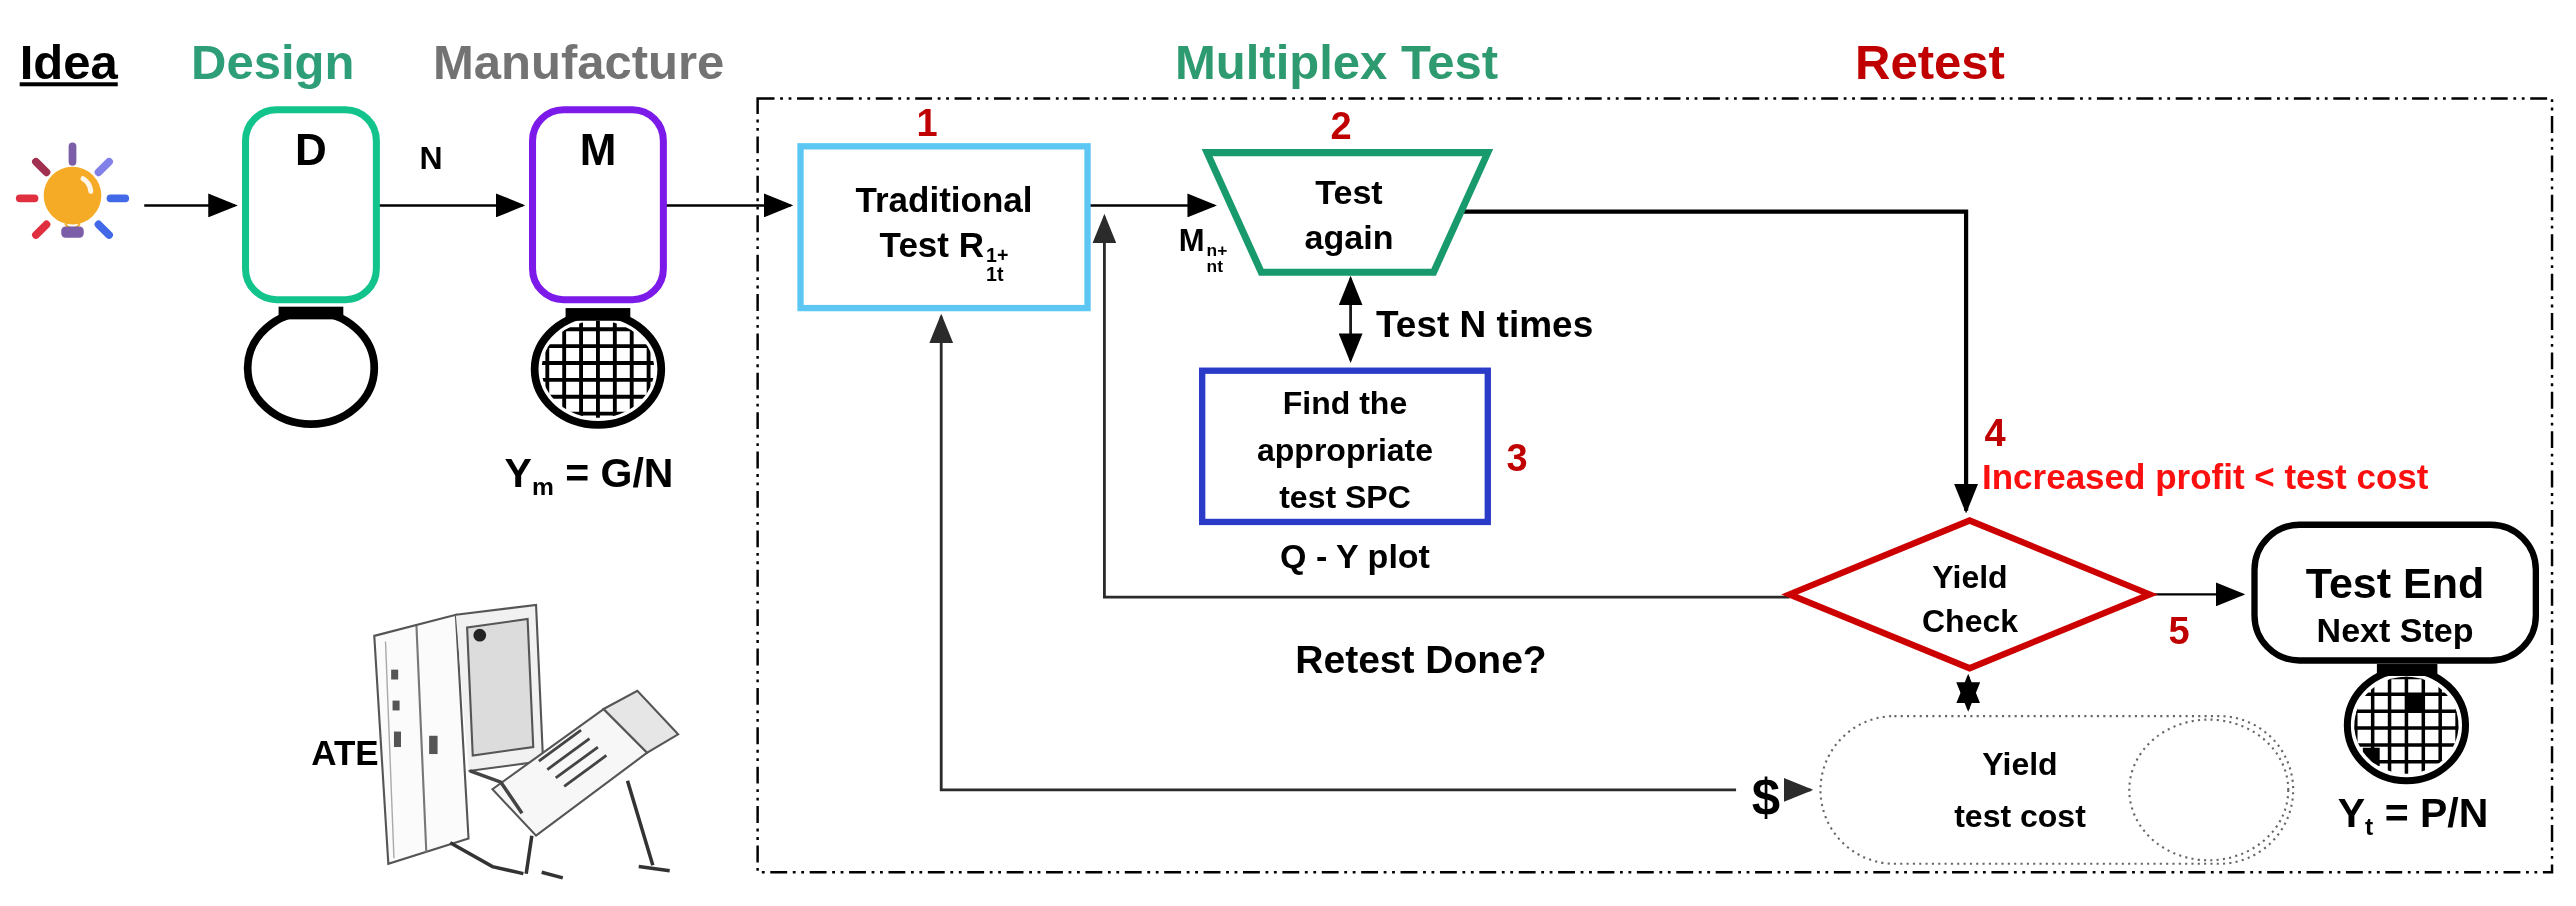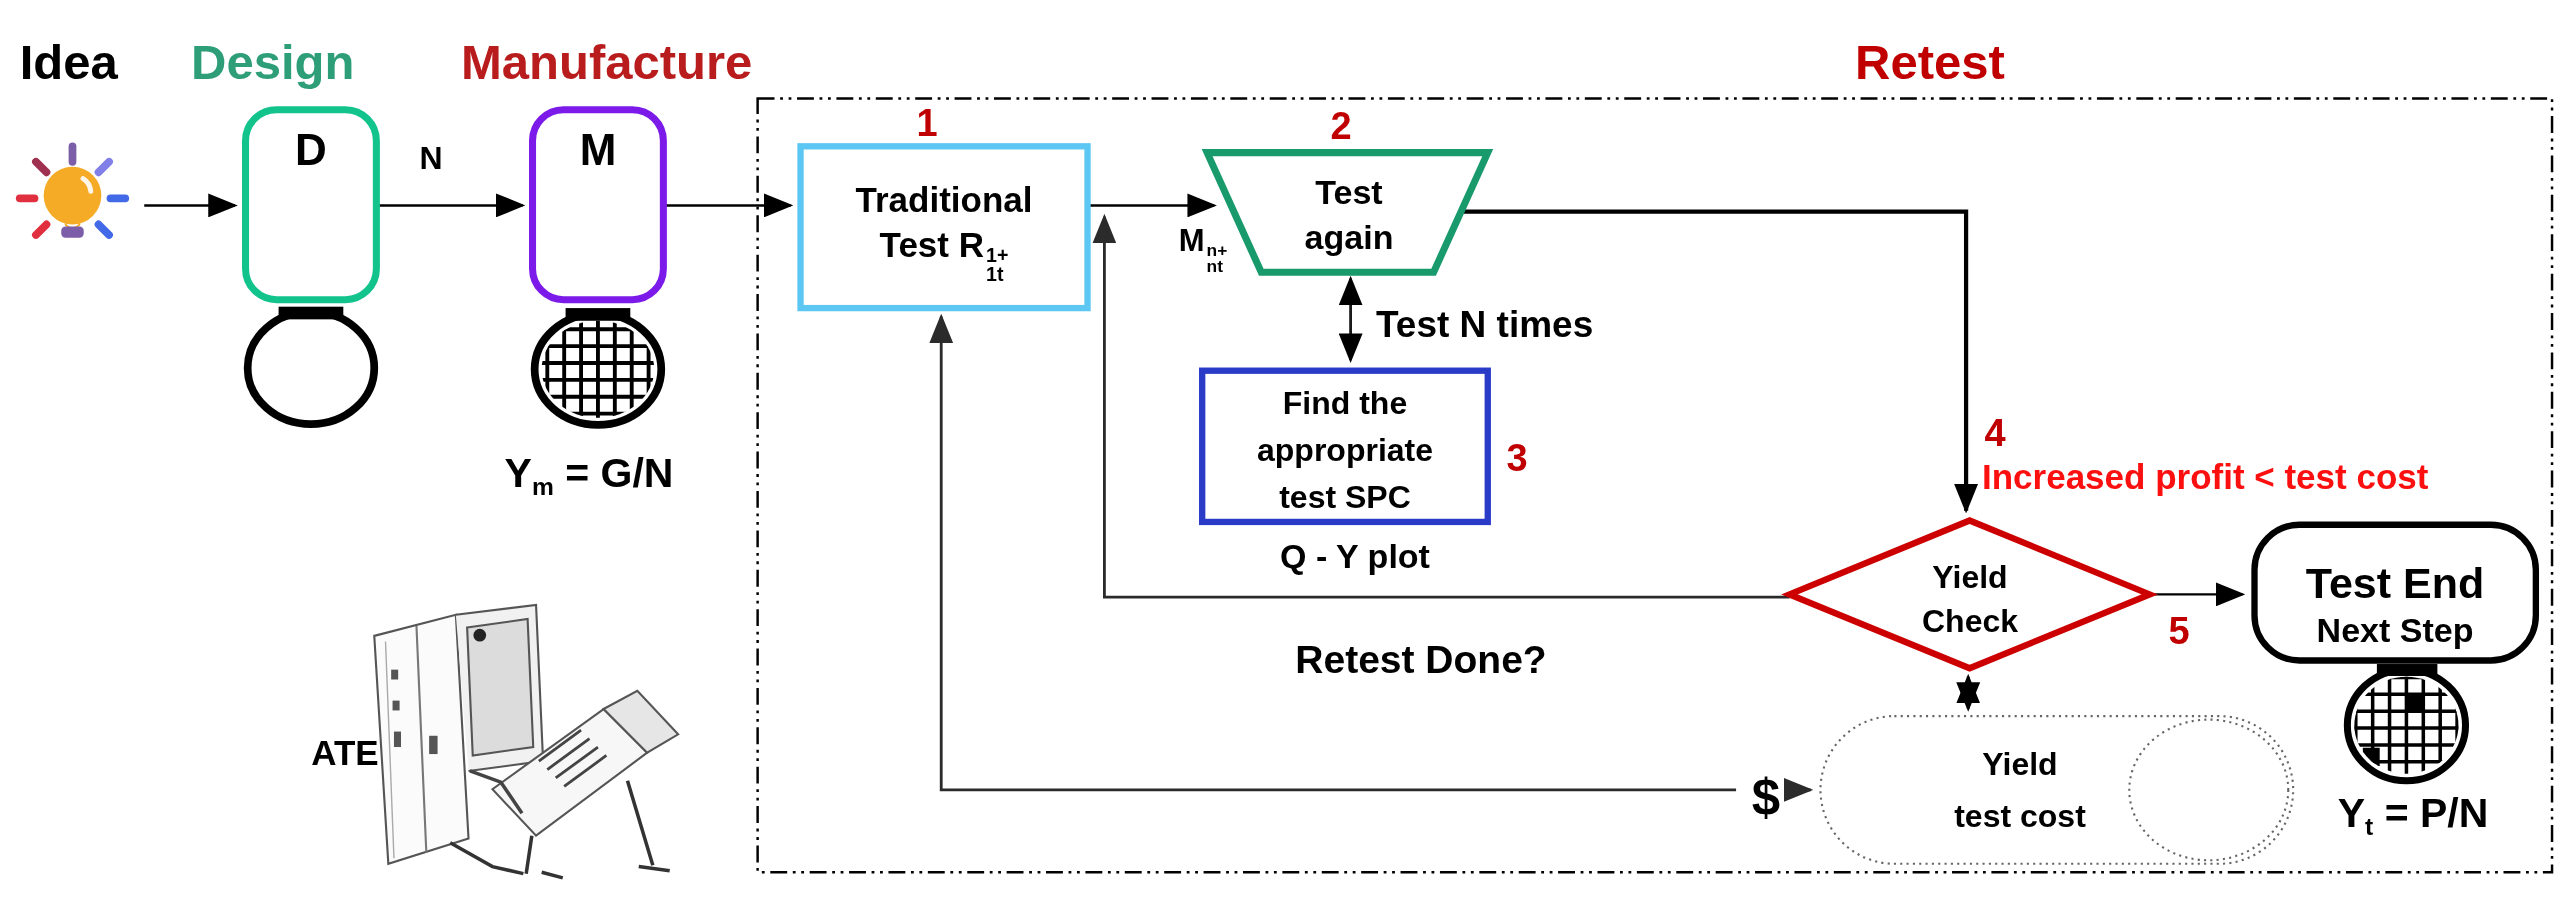--- a/index.html
+++ b/index.html
@@ -132,7 +132,7 @@
   </g>
 </svg>
 
-<div class="tl hdr c-idea" style="left:19.7px;top:63px;">Idea</div>
+<div class="tl hdr c-idea" style="left:19.7px;top:63px;text-decoration:underline;">Idea</div>
 <div class="tl hdr c-design" style="left:191px;top:63px;">Design</div>
 <div class="tl hdr c-manufacture" style="left:433px;top:63px;">Manufacture</div>
 <div class="tl hdr c-retest" style="left:1855px;top:63px;">Retest</div>

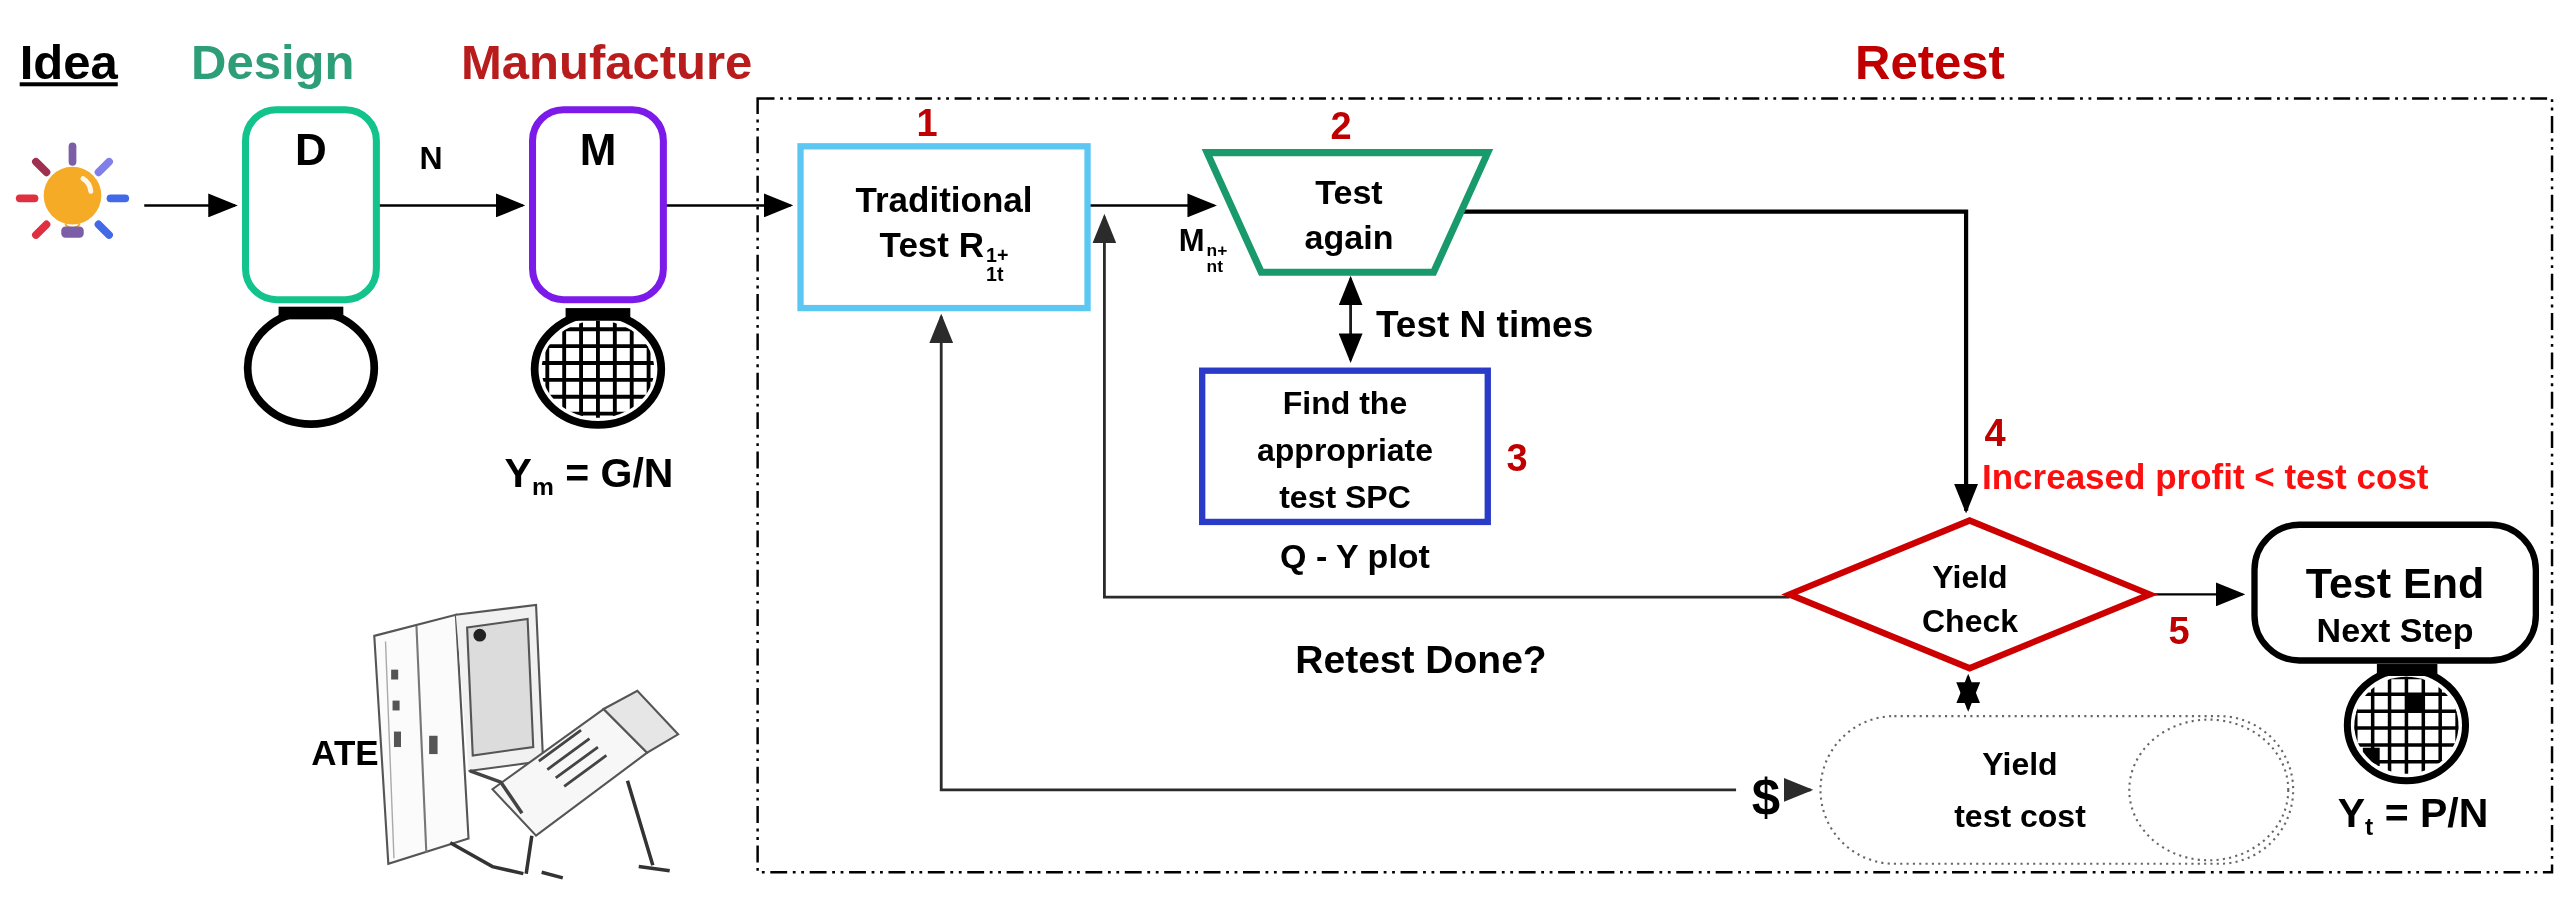--- a/index.html
+++ b/index.html
@@ -19,7 +19,7 @@
   .sub{font-size:0.60em;vertical-align:-0.35em;}
   .c-idea{color:#000;}
   .c-design{color:#2E9E79;}
-  .c-manufacture{color:#b91c1c;margin-left:28px;}
+  .c-manufacture{color:#737373;}
   .c-multiplex{color:#2E9A70;}
   .c-retest{color:#C00000;}
 </style>

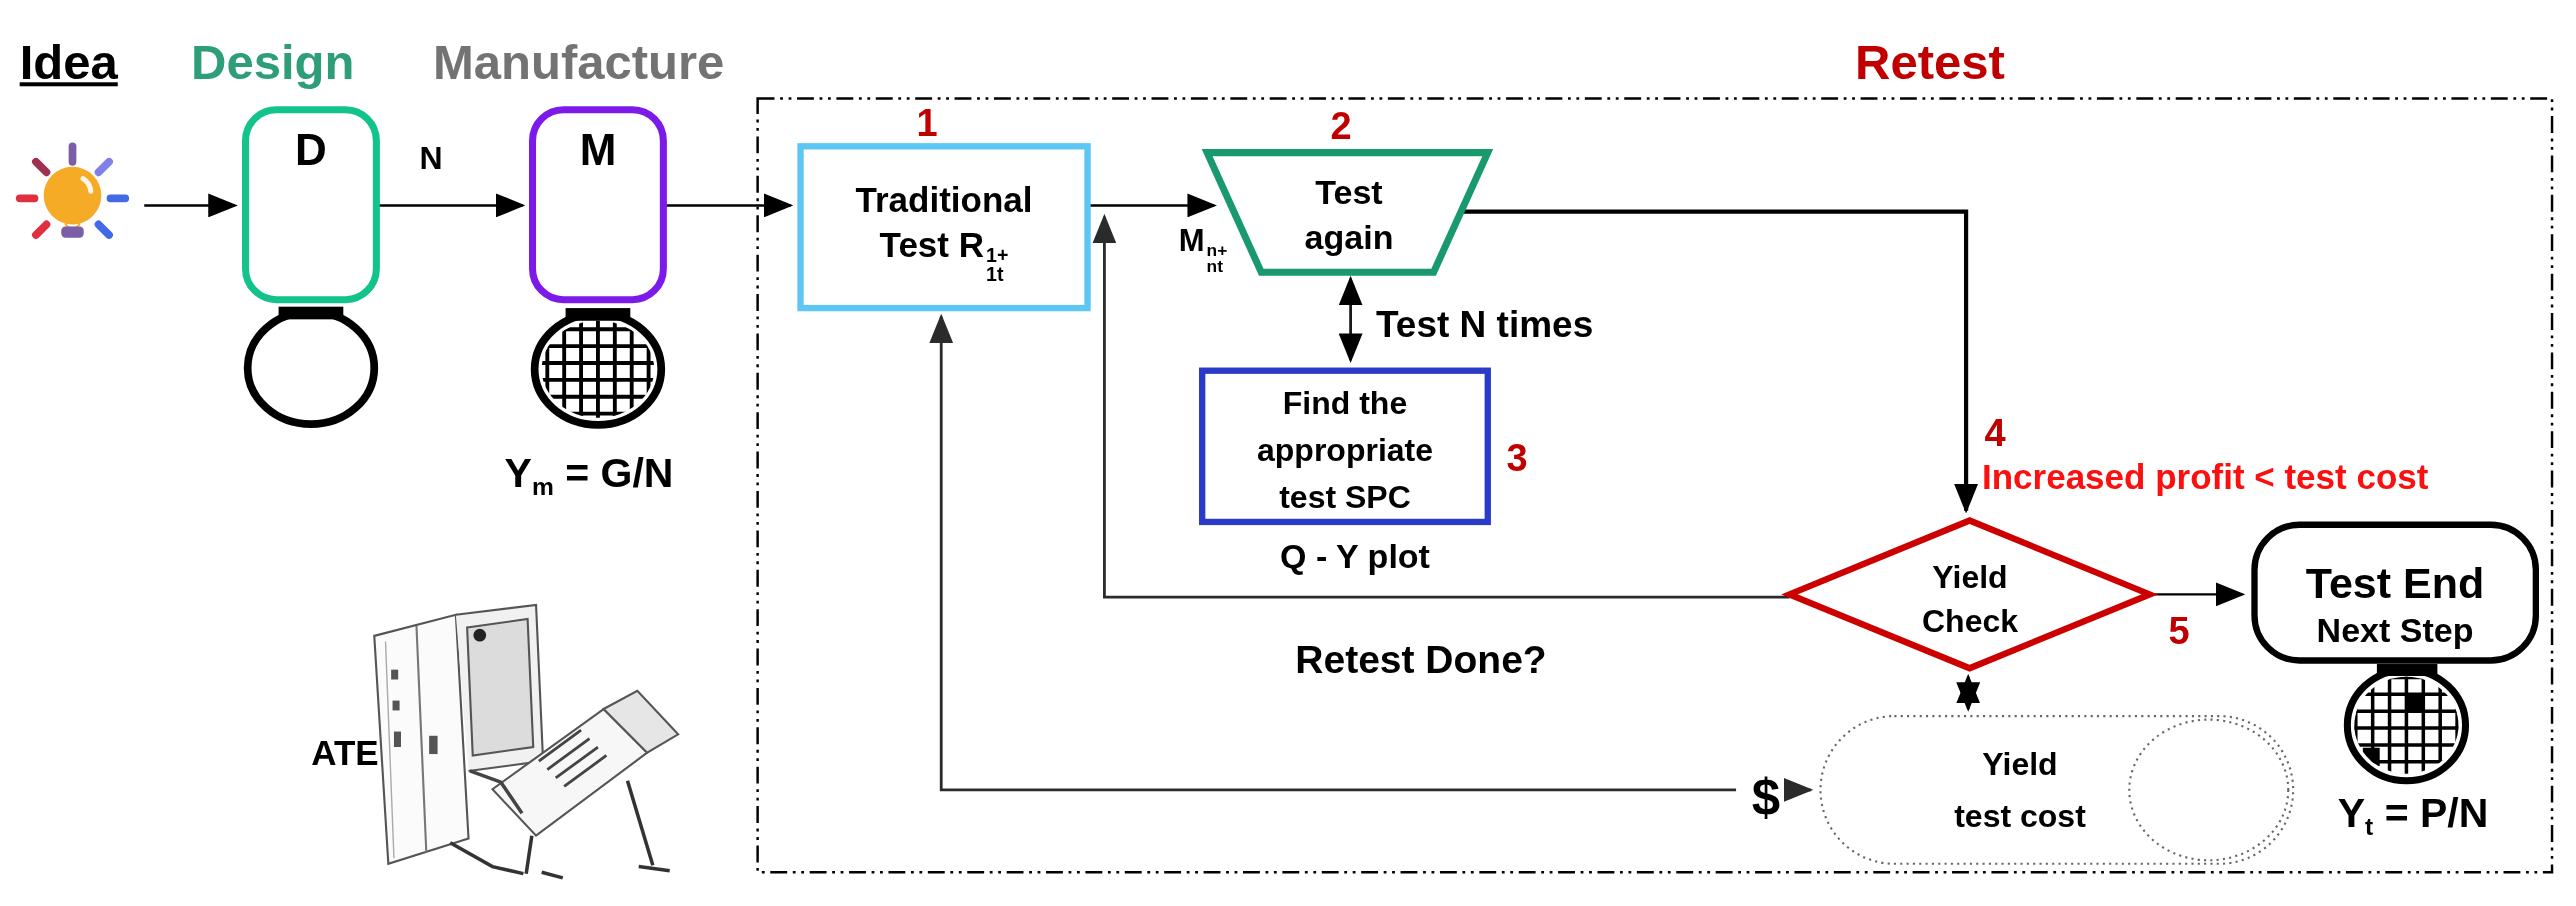--- a/index.html
+++ b/index.html
@@ -135,6 +135,7 @@
 <div class="tl hdr c-idea" style="left:19.7px;top:63px;text-decoration:underline;">Idea</div>
 <div class="tl hdr c-design" style="left:191px;top:63px;">Design</div>
 <div class="tl hdr c-manufacture" style="left:433px;top:63px;">Manufacture</div>
+<div class="tl hdr c-multiplex" style="left:1175px;top:63px;">Multiplex Test</div>
 <div class="tl hdr c-retest" style="left:1855px;top:63px;">Retest</div>
 
 <div class="t" style="left:311px;top:150px;font-size:44px;">D</div>

